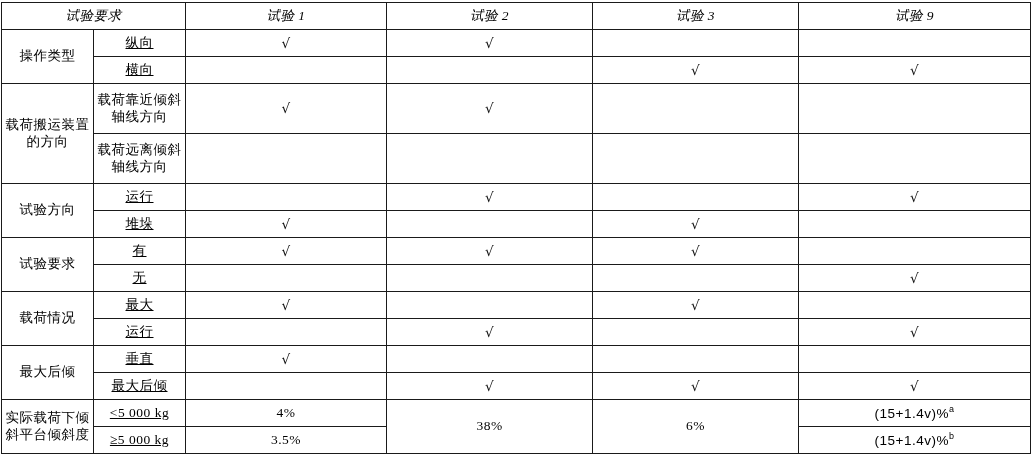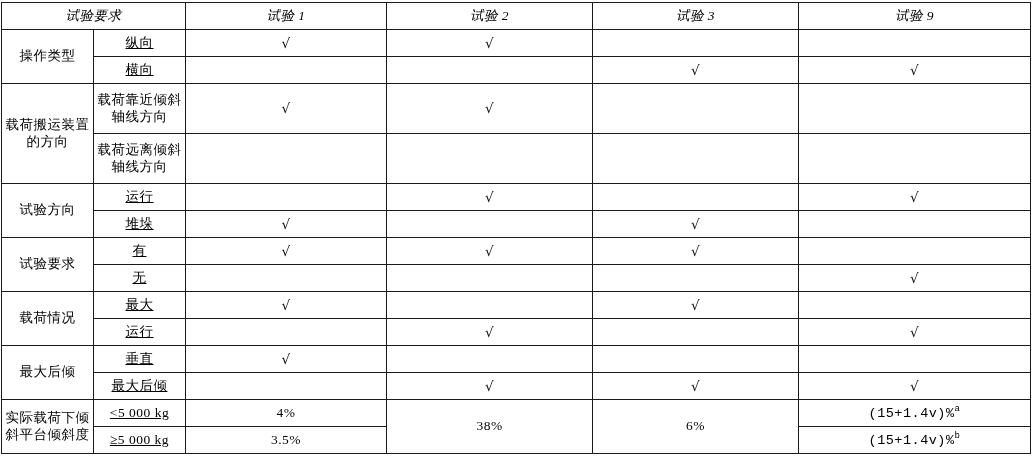--- a/index.html
+++ b/index.html
@@ -74,7 +74,7 @@
   }
   .formula {
     font-size: 13px;
-    font-family: Liberation Mono, monospace;
+    font-family: Liberation Sans, sans-serif;
     white-space: nowrap;
   }
   sup {

